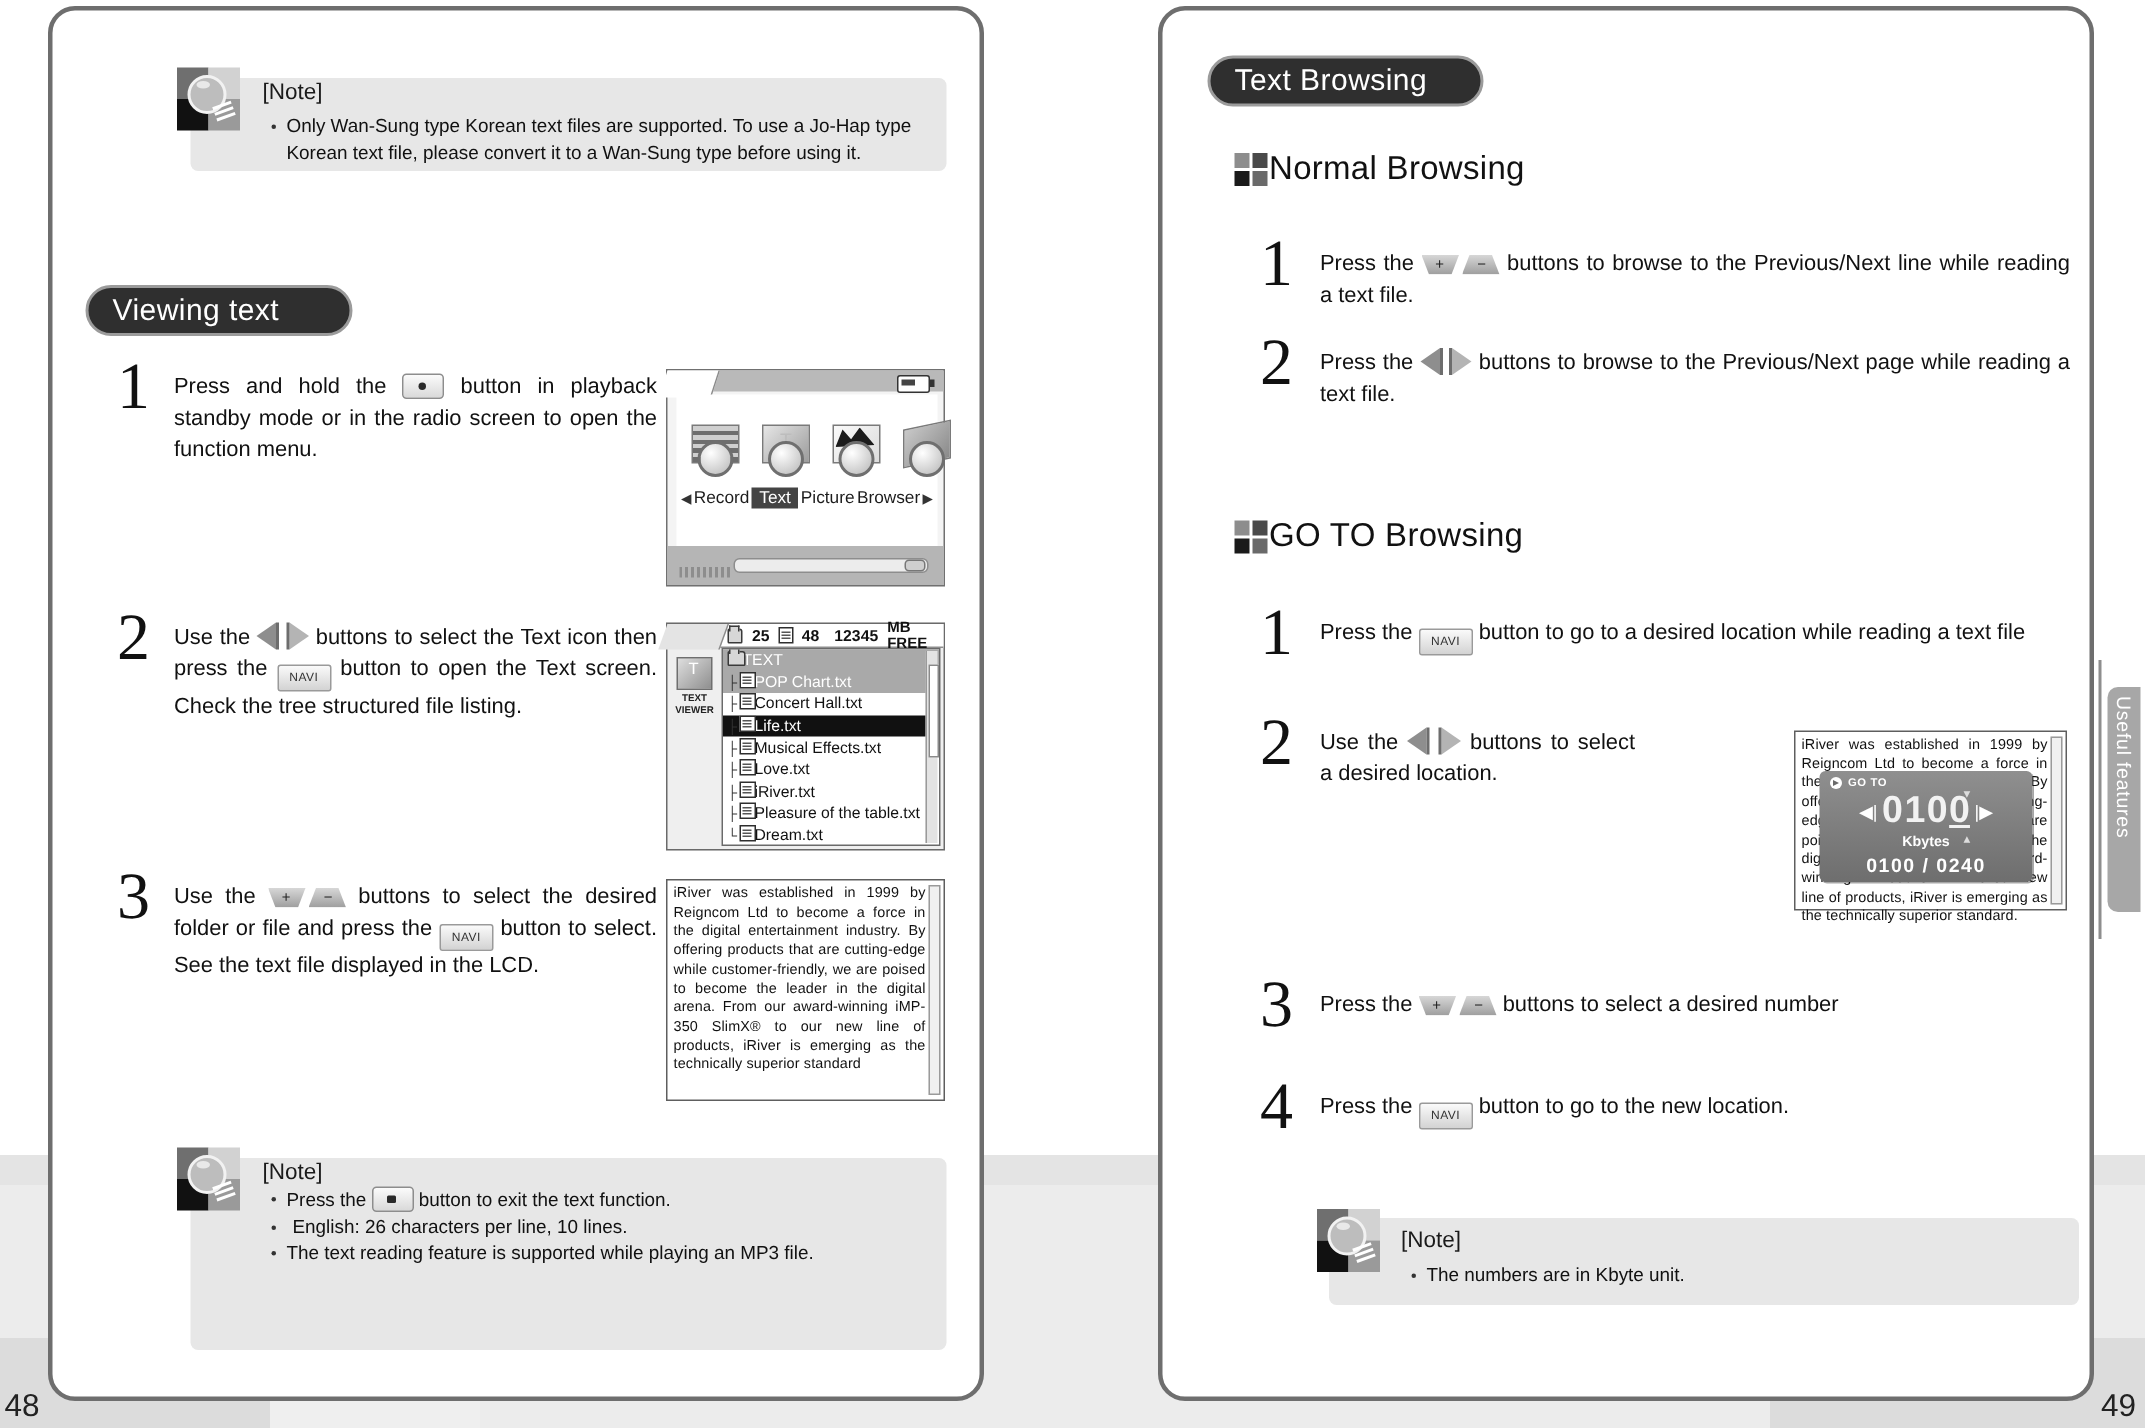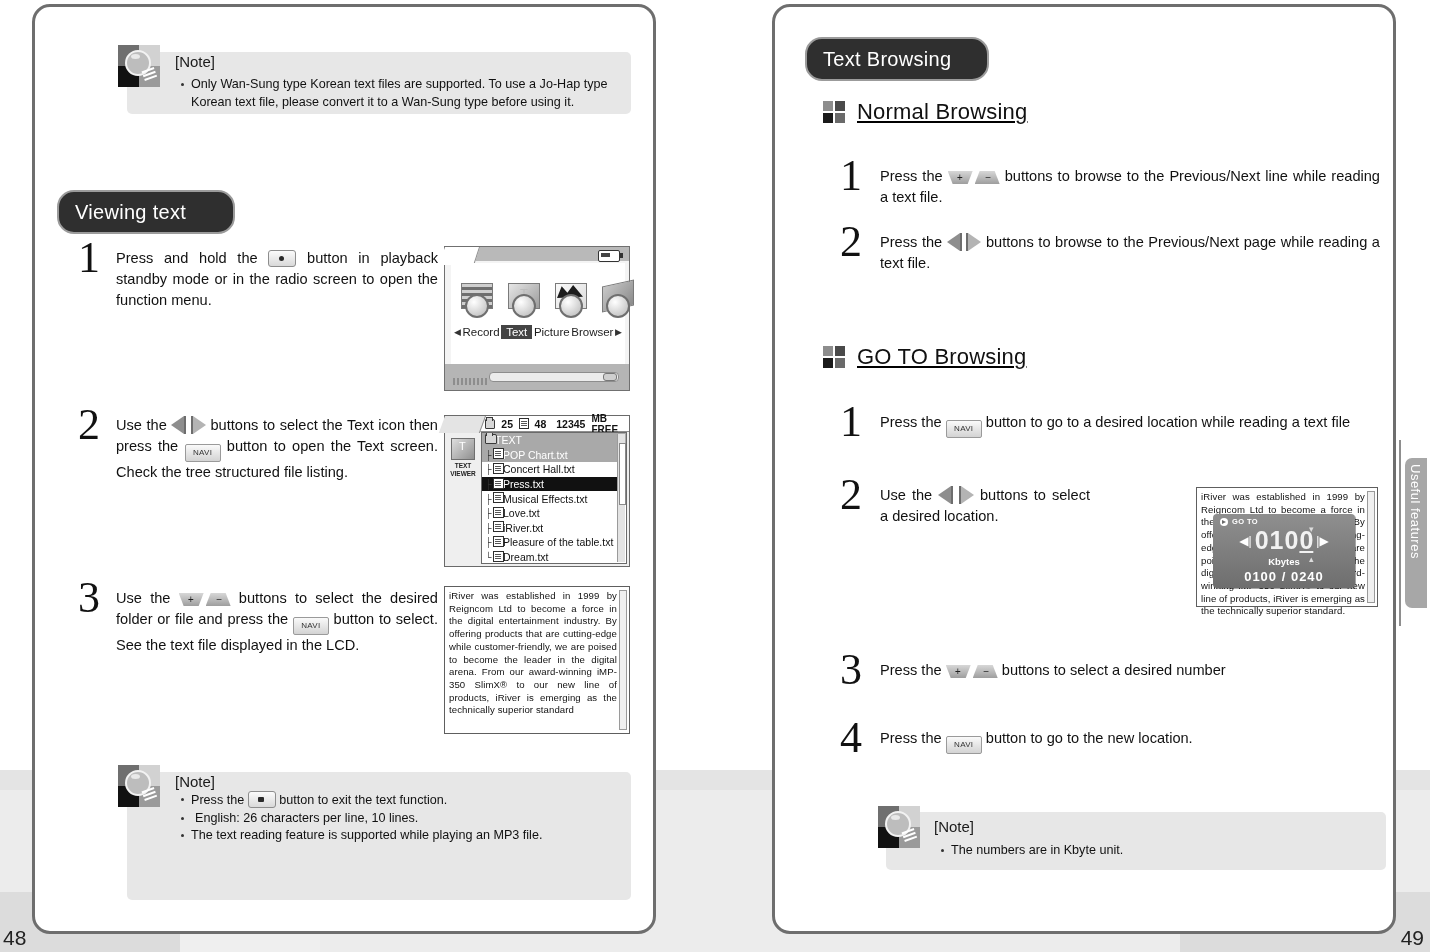--- a/index.html
+++ b/index.html
@@ -63,7 +63,7 @@
   .note-list li .sub{display:block;padding-left:4px;}
 
   
-  .pill{position:absolute;height:44px;background:#2f2f2f;border-radius:17px;
+  .pill{position:absolute;height:34px;background:#2f2f2f;border-radius:17px;
         border:2px solid #9b9b9b;box-sizing:border-box;
         display:flex;align-items:center;padding:0 22px 0 16px;}
   .pill span{color:#fff;font-size:20px;letter-spacing:.3px;}

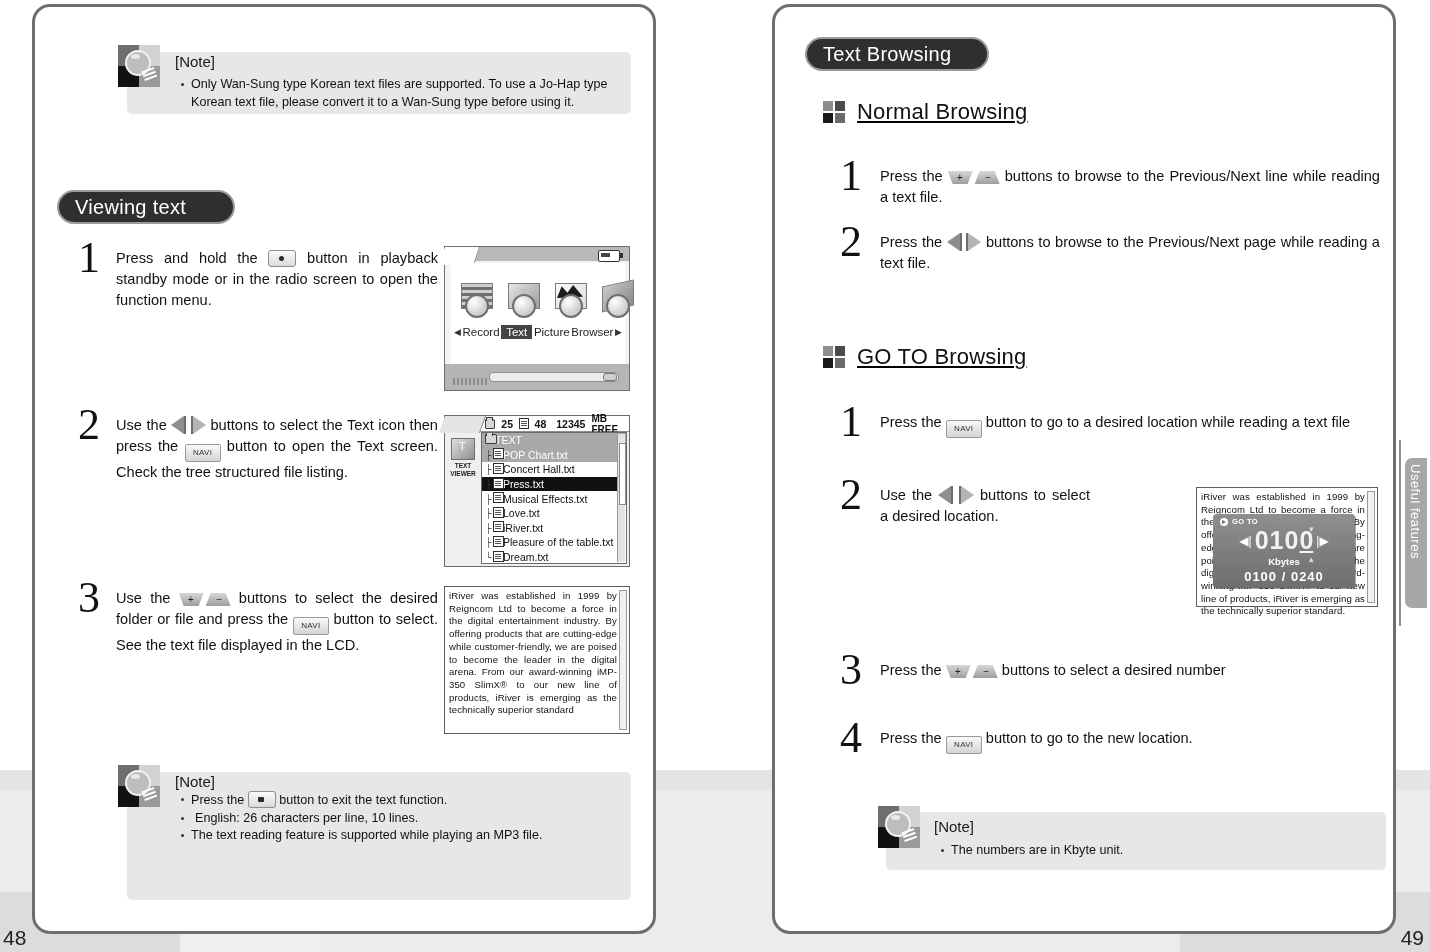--- a/index.html
+++ b/index.html
@@ -69,7 +69,7 @@
   .pill span{color:#fff;font-size:20px;letter-spacing:.3px;}
 
   
-  .sq-head{position:absolute;display:flex;align-items:center;gap:11px;text-decoration:underline;}
+  .sq-head{position:absolute;display:flex;align-items:flex-end;}
   .sq-icon{width:23px;height:23px;position:relative;flex:0 0 auto;}
   .sq-icon i{position:absolute;width:10px;height:10px;display:block;}
   .sq-icon i:nth-child(1){left:0;top:0;background:#8d8d8d;}

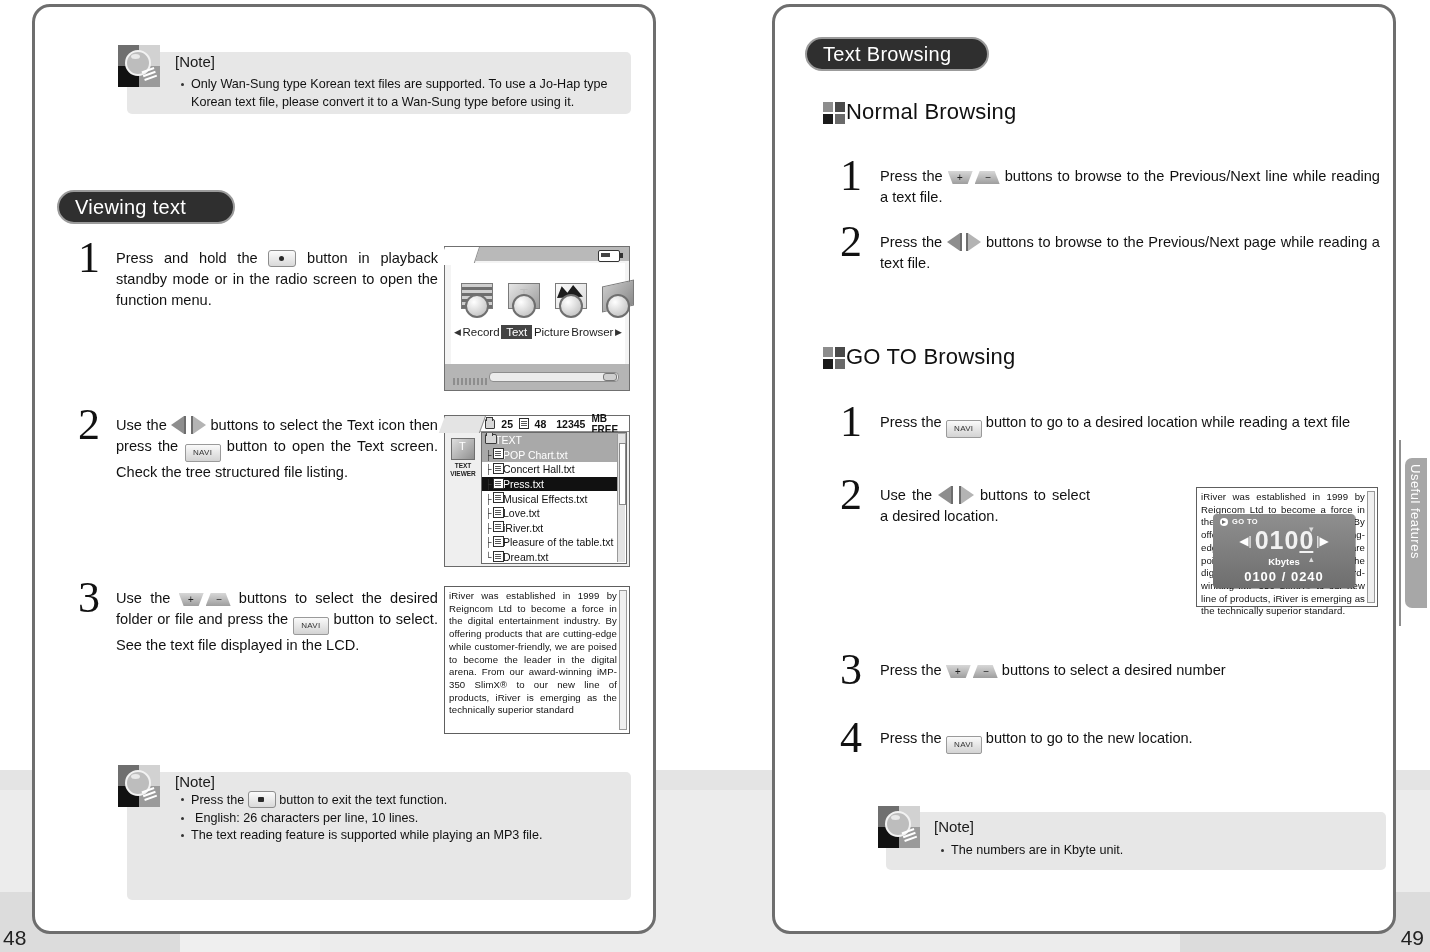--- a/index.html
+++ b/index.html
@@ -368,7 +368,7 @@
     <div class="frow selblk">
         <span class="tw">├</span>
         <span class="fi"><span class="file-ic"></span></span>
-        <span>Press.txt</span>
+        <span>Life.txt</span>
       </div>
     <div class="frow">
         <span class="tw">├</span>

